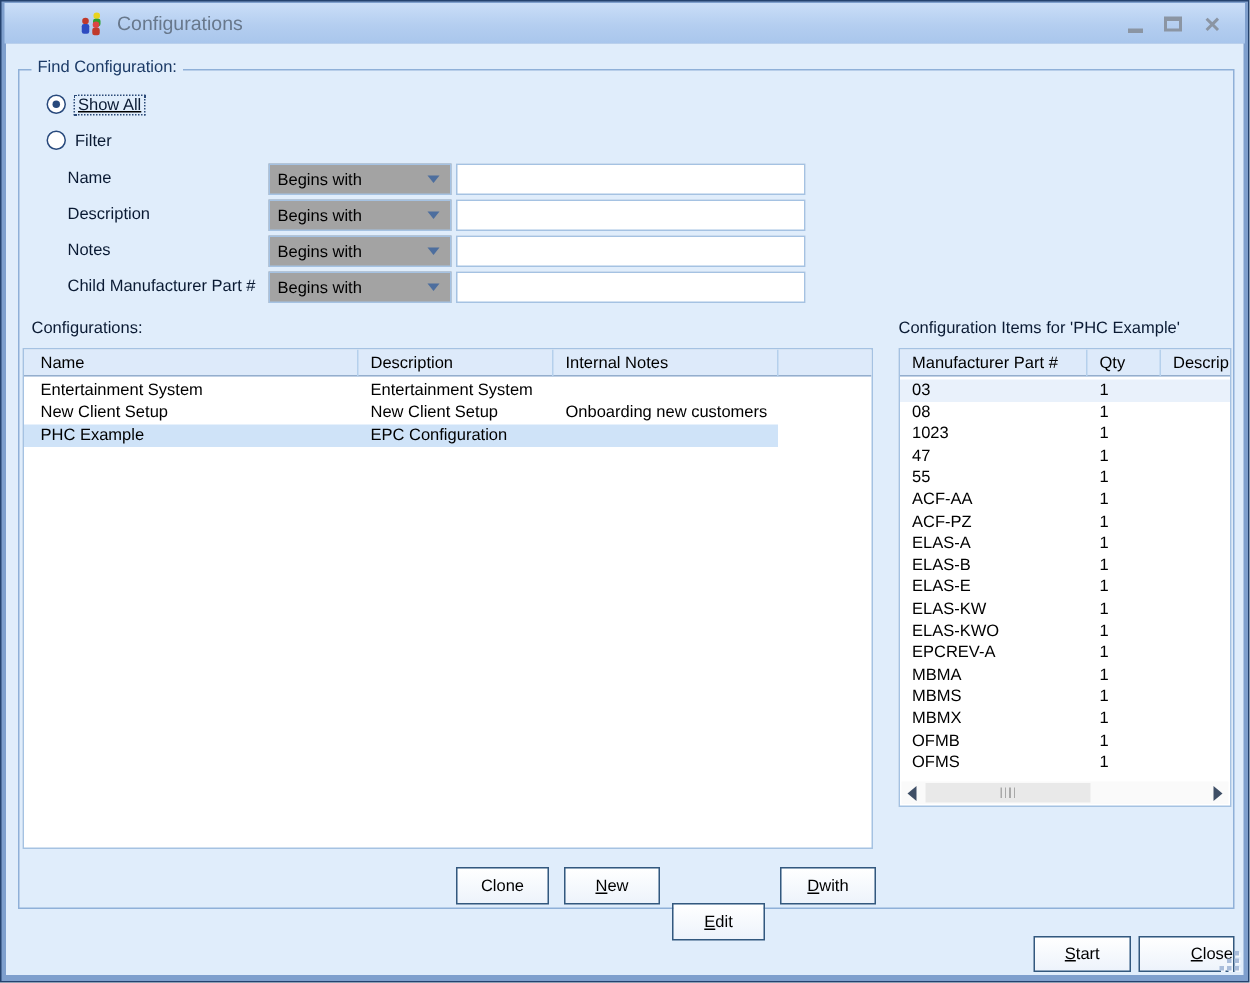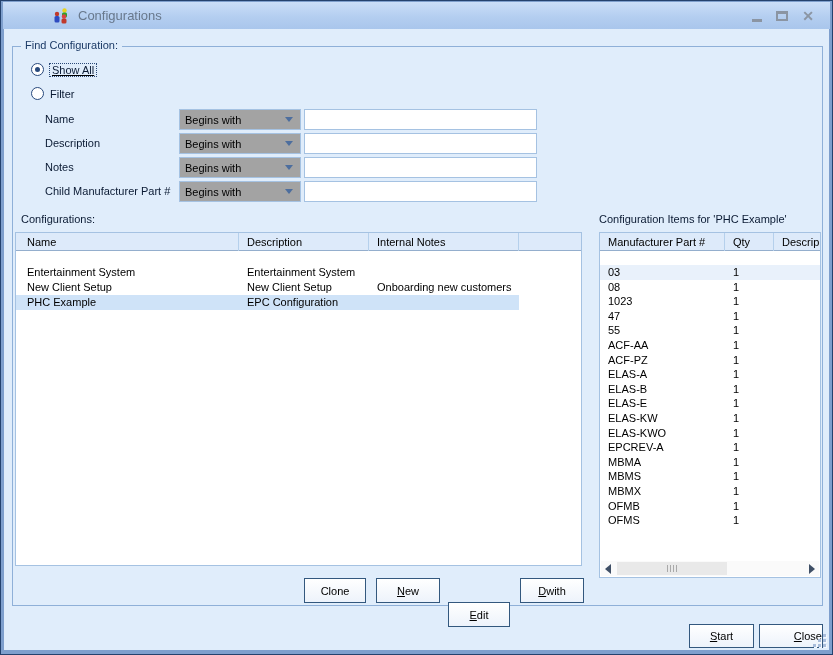--- a/index.html
+++ b/index.html
@@ -227,7 +227,7 @@
     </div>
 
     <span class="section-label" style="left:595px; top:184px;">Configuration Items for 'PHC Example'</span>
-    <div class="listbox" style="left:595px; top:203px; width:222px; height:346px;">
+    <div class="listbox" style="left:595px; top:203px; width:222px; height:306px;">
       <div class="list-header">
         <span class="hcell sep c-part">Manufacturer Part #</span>
         <span class="hcell sep c-qty">Qty</span>

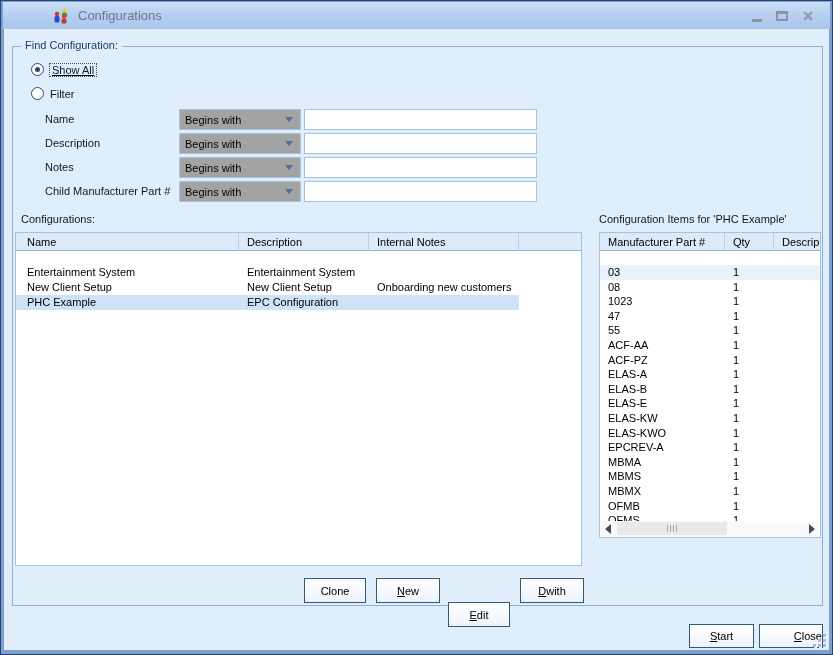--- a/index.html
+++ b/index.html
@@ -79,7 +79,7 @@
   }
   .hcell { height:18px; line-height:18px; overflow:hidden; white-space:nowrap; flex:none; }
   .hcell.sep { border-right:1px solid #b5d0ec; }
-  .list-body { padding-top:14px; }
+  .list-body { padding-top:2px; }
   .lrow { display:flex; white-space:nowrap; }
   .cell { overflow:hidden; white-space:nowrap; flex:none; }
 

